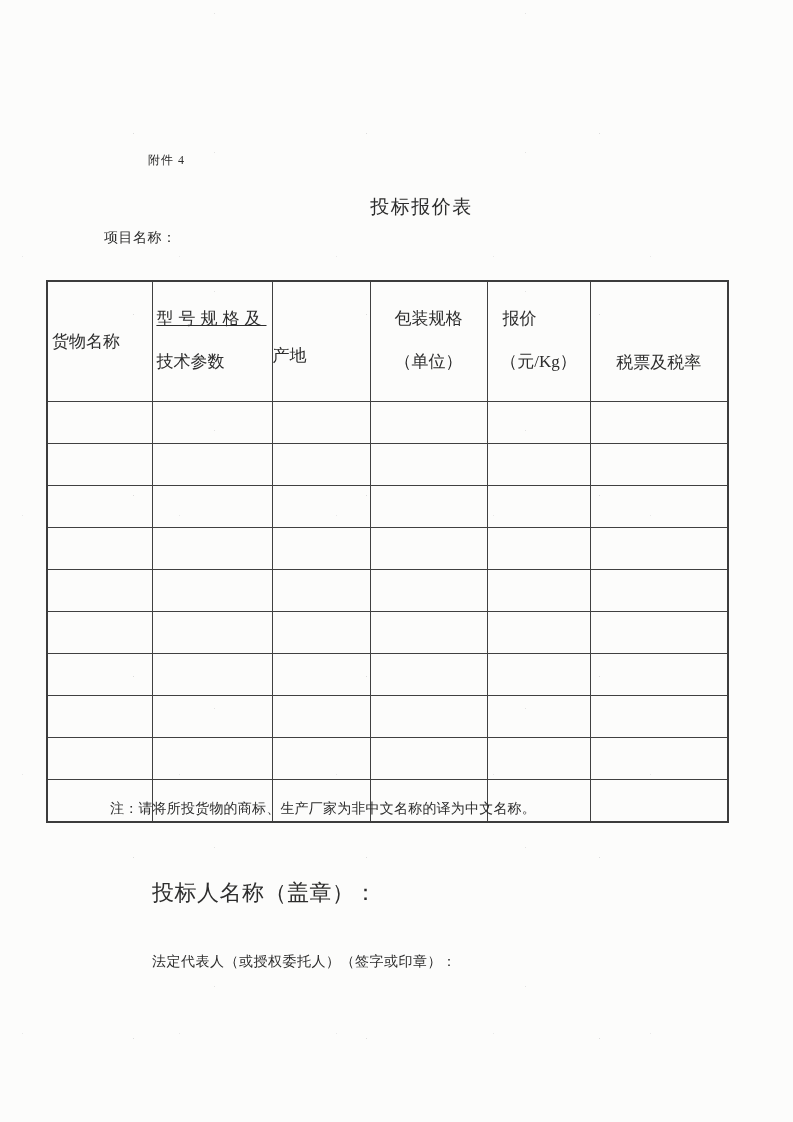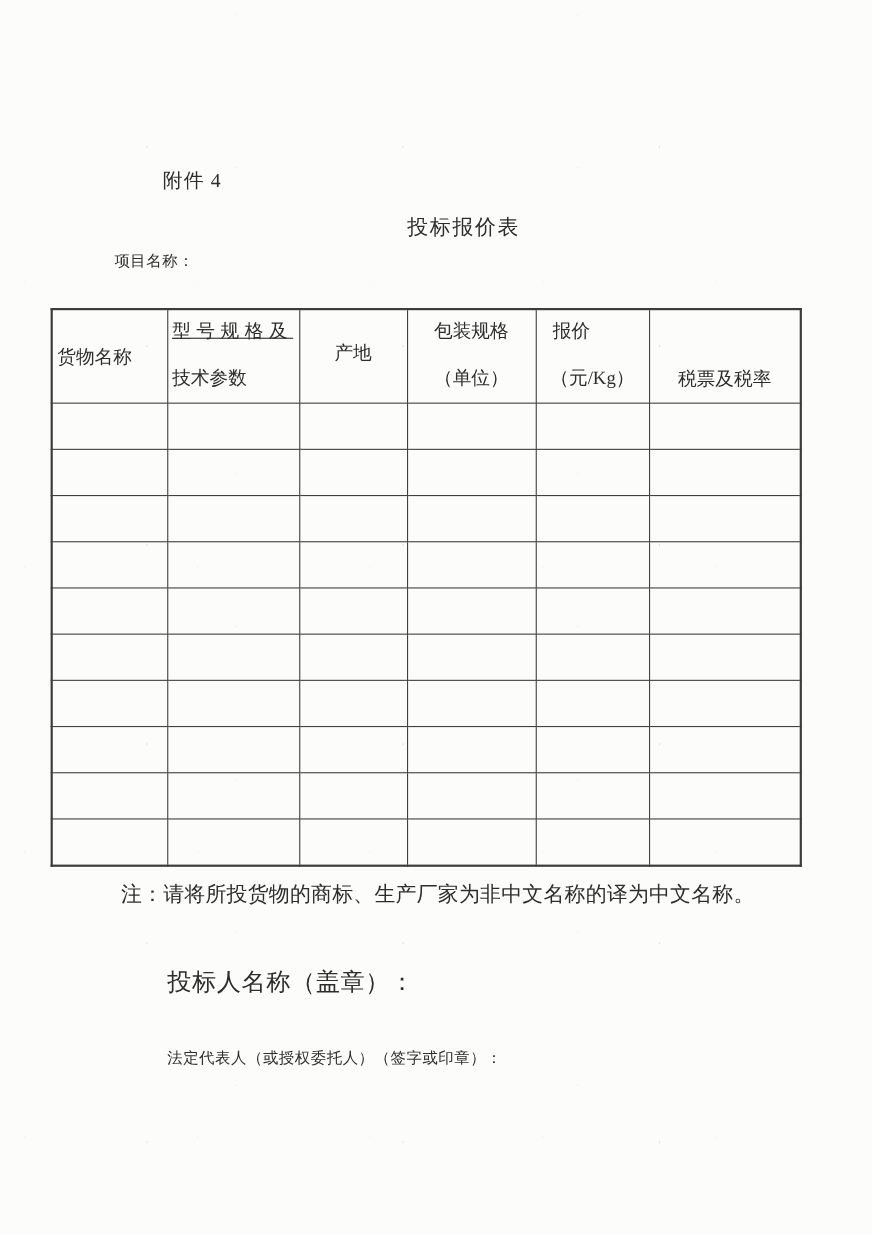--- a/index.html
+++ b/index.html
@@ -22,7 +22,7 @@
 
   .attachment {
     position:absolute; left:148px; top:152px;
-    font-size:18px; letter-spacing:1px;
+    font-size:12px; letter-spacing:1px;
   }
   .doc-title {
     position:absolute; left:0; right:0; top:194px;

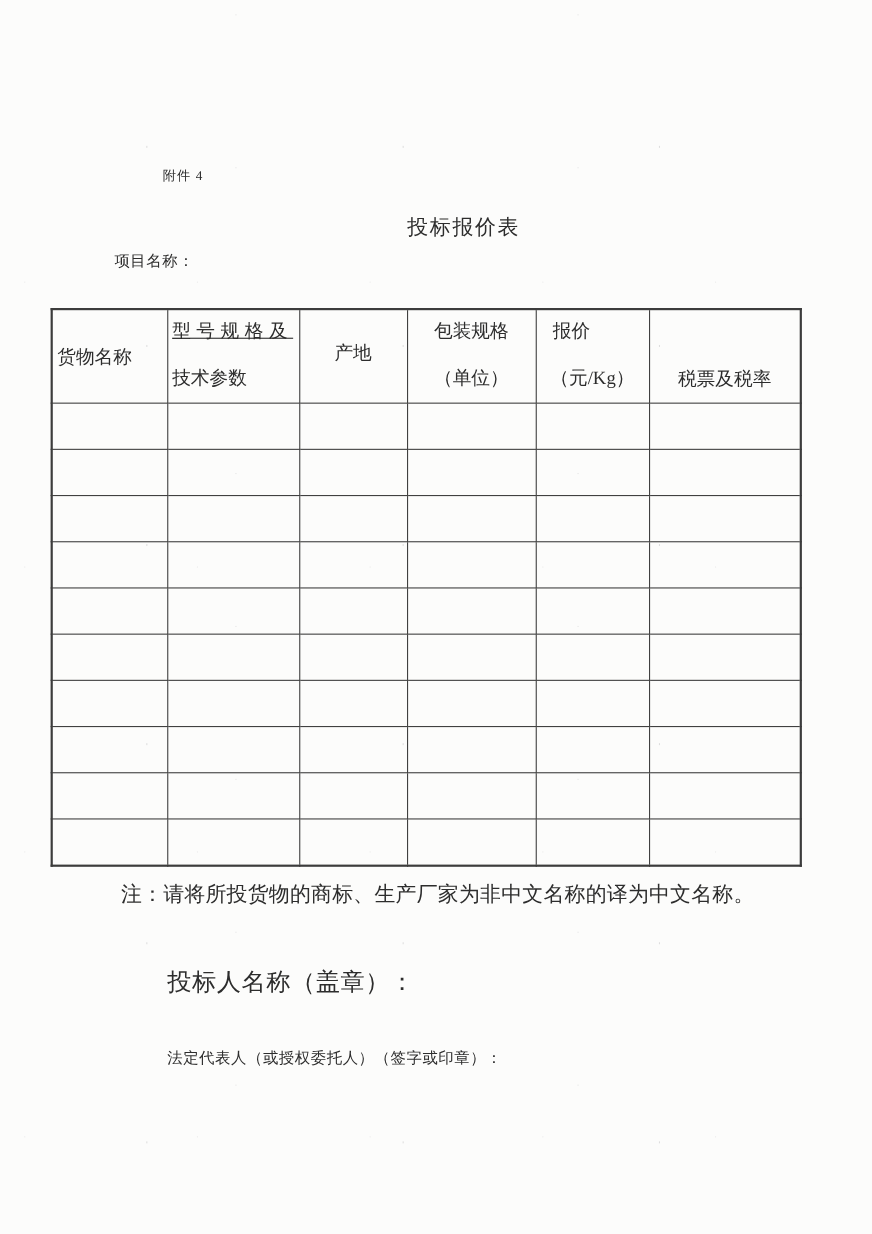--- a/index.html
+++ b/index.html
@@ -55,7 +55,7 @@
   .hc-goods  { align-items:center; padding-left:4px;text-align:right; }
   .hc-model  { flex-direction:column; justify-content:space-between; padding:7px 2px 11px 4px; text-align:left; }
   .hc-model .l1 { letter-spacing:5px; white-space:nowrap;text-decoration:underline; }
-  .hc-origin { align-items:center; justify-content:center; padding-bottom:8px; }
+  .hc-origin { align-items:center; padding-bottom:8px;margin-top:35px; }
   .hc-pack   { flex-direction:column; justify-content:space-between; padding:7px 0 11px 0; text-align:center; }
   .hc-price  { flex-direction:column; justify-content:space-between; padding:7px 0 11px 0; }
   .hc-price .l1 { padding-left:15px; text-align:left; }

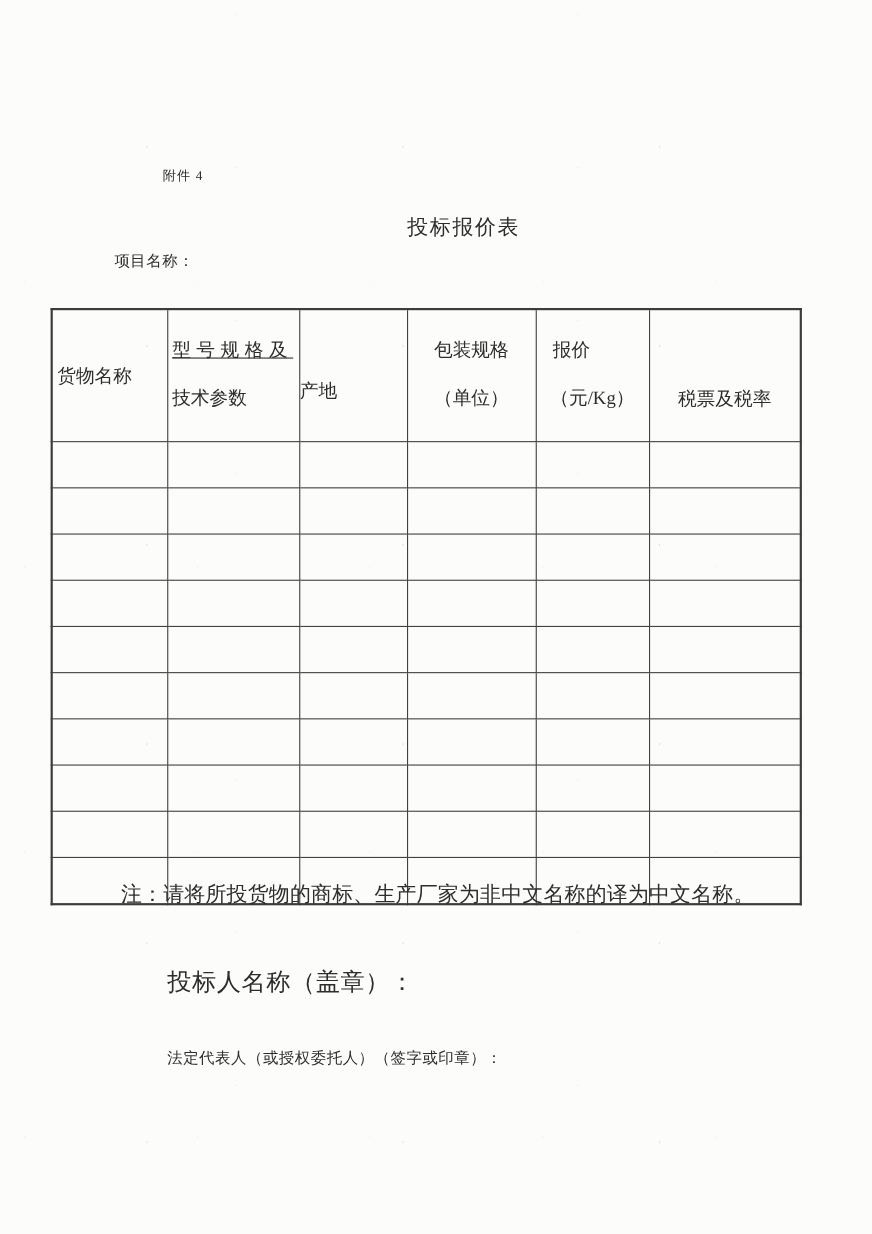--- a/index.html
+++ b/index.html
@@ -64,7 +64,7 @@
 
   .note {
     position:absolute; left:110px; top:800px;
-    font-size:19px; letter-spacing:0.2px;
+    font-size:14px; letter-spacing:0.2px;
   }
   .bidder-label {
     position:absolute; left:152px; top:878px;

